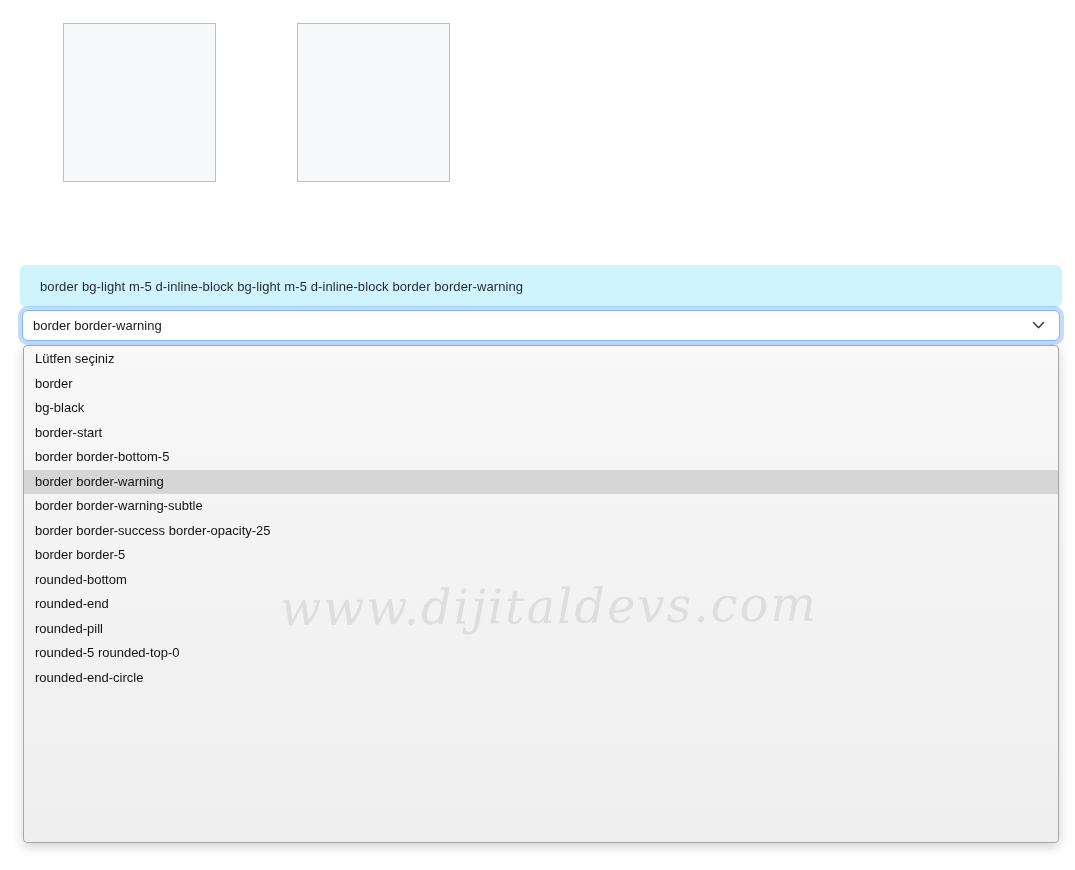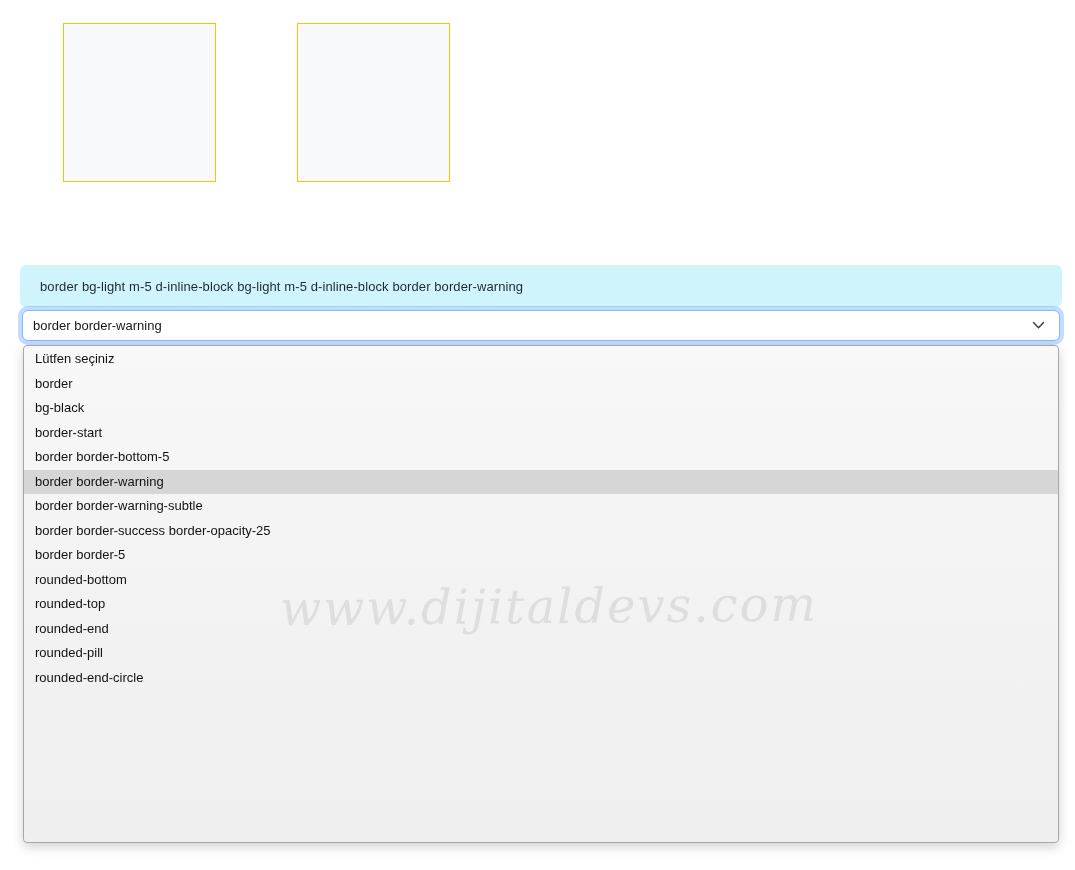--- a/index.html
+++ b/index.html
@@ -146,7 +146,6 @@
 
       <div class="opt">rounded-bottom</div>
 
-      <div class="opt">rounded-top</div>
 
       <div class="opt">rounded-end</div>
 

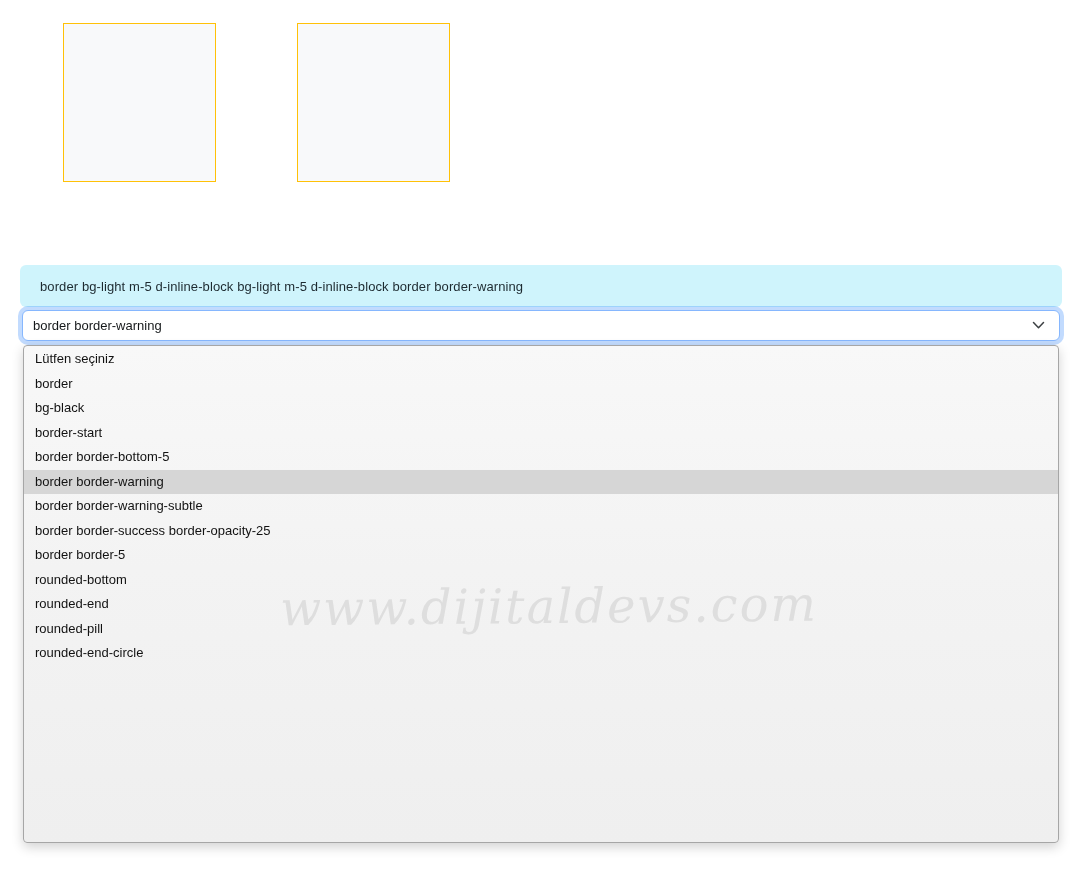--- a/index.html
+++ b/index.html
@@ -153,6 +153,7 @@
 
       <div class="opt">rounded-pill</div>
 
+      <div class="opt">rounded-5 rounded-top-0</div>
 
       <div class="opt">rounded-end-circle</div>
     </div>

